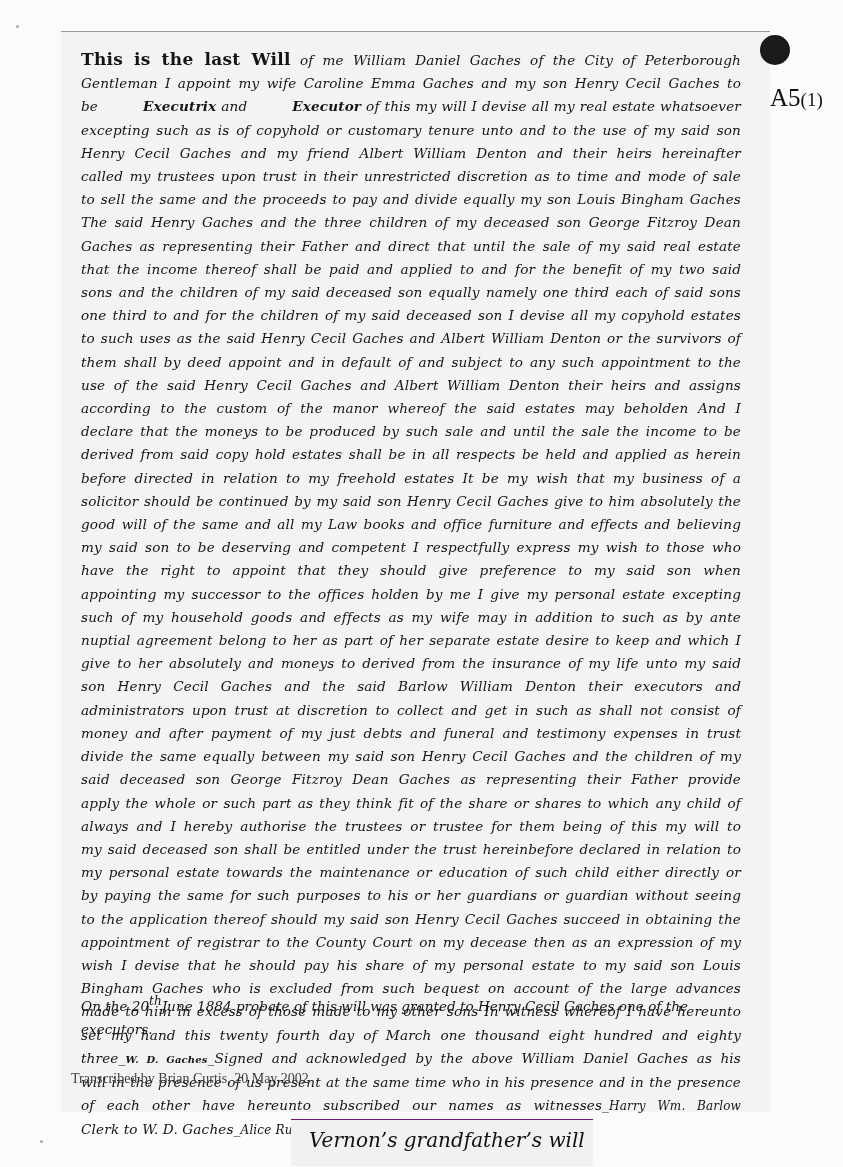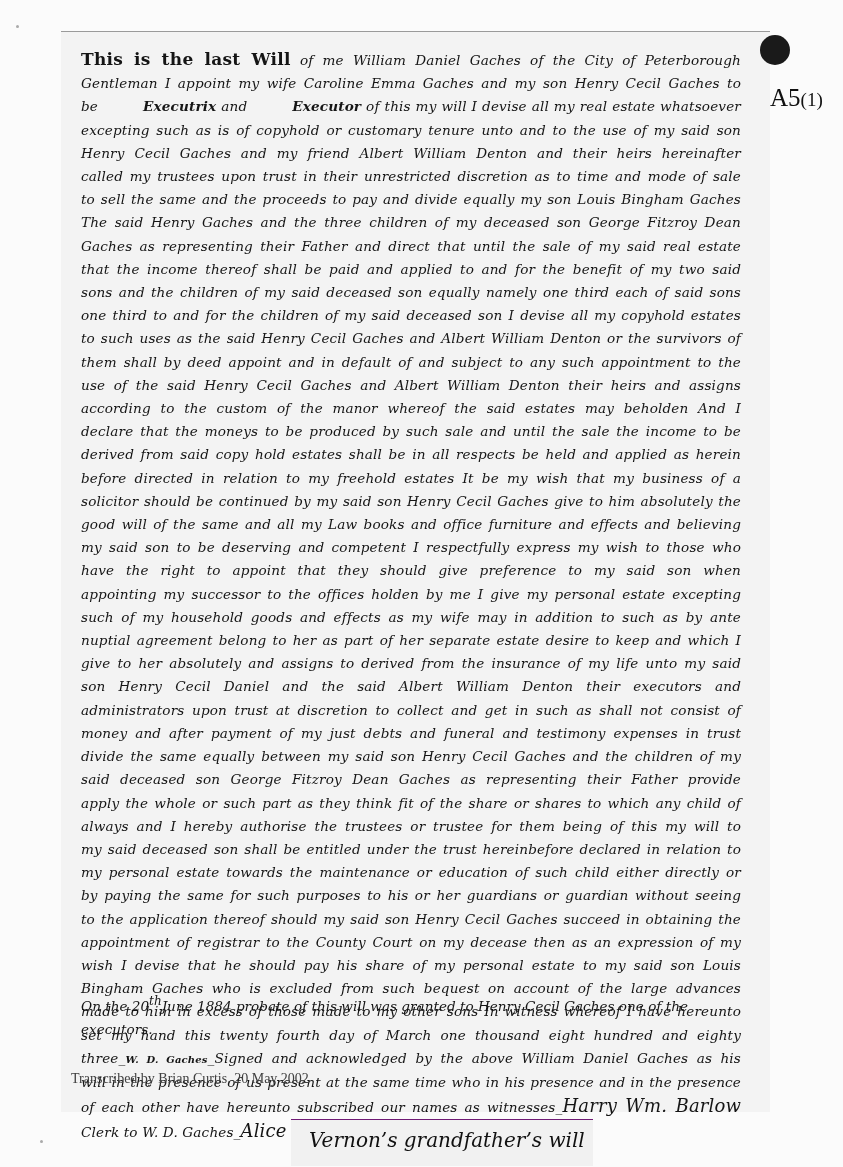--- a/index.html
+++ b/index.html
@@ -95,7 +95,7 @@
     <span class="line"><span>appointing my successor to the offices holden by me I give my personal estate excepting</span></span>
     <span class="line"><span>such of my household goods and effects as my wife may in addition to such as by ante</span></span>
     <span class="line"><span>nuptial agreement belong to her as part of her separate estate desire to keep and which I</span></span>
-    <span class="line"><span>give to her absolutely and assigns to derived from the insurance of my life unto my said</span></span>
+    <span class="line"><span>give to her absolutely and moneys to derived from the insurance of my life unto my said</span></span>
     <span class="line"><span>son Henry Cecil Daniel and the said Albert William Denton their executors and</span></span>
     <span class="line"><span>administrators upon trust at discretion  to collect and get in such as shall not consist of</span></span>
     <span class="line"><span>money and after payment of my just debts and funeral and testimony expenses in trust</span></span>

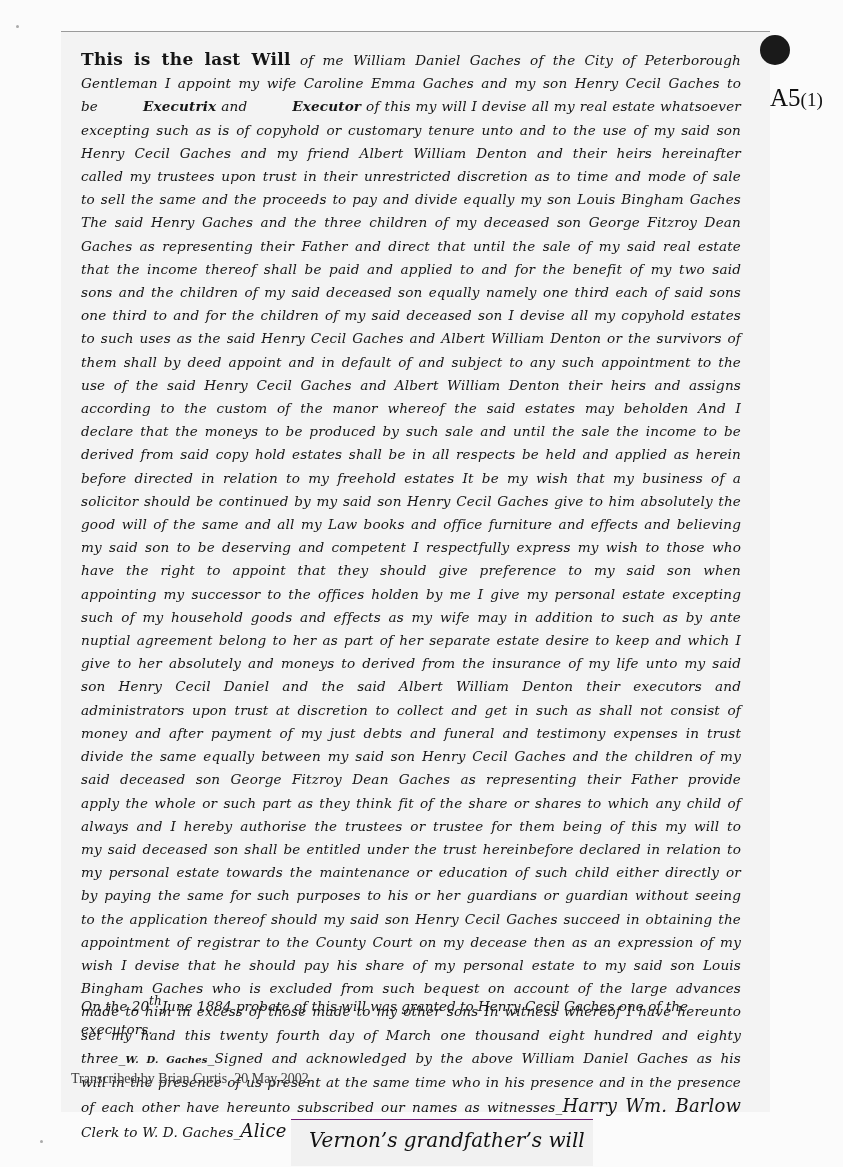--- a/index.html
+++ b/index.html
@@ -96,7 +96,7 @@
     <span class="line"><span>such of my household goods and effects as my wife may in addition to such as by ante</span></span>
     <span class="line"><span>nuptial agreement belong to her as part of her separate estate desire to keep and which I</span></span>
     <span class="line"><span>give to her absolutely and moneys to derived from the insurance of my life unto my said</span></span>
-    <span class="line"><span>son Henry Cecil Daniel and the said Albert William Denton their executors and</span></span>
+    <span class="line"><span>son Henry Cecil Gaches and the said Barlow William Denton their executors and</span></span>
     <span class="line"><span>administrators upon trust at discretion  to collect and get in such as shall not consist of</span></span>
     <span class="line"><span>money and after payment of my just debts and funeral and testimony expenses in trust</span></span>
     <span class="line"><span>divide the same equally between my said son Henry Cecil Gaches and the children of my</span></span>

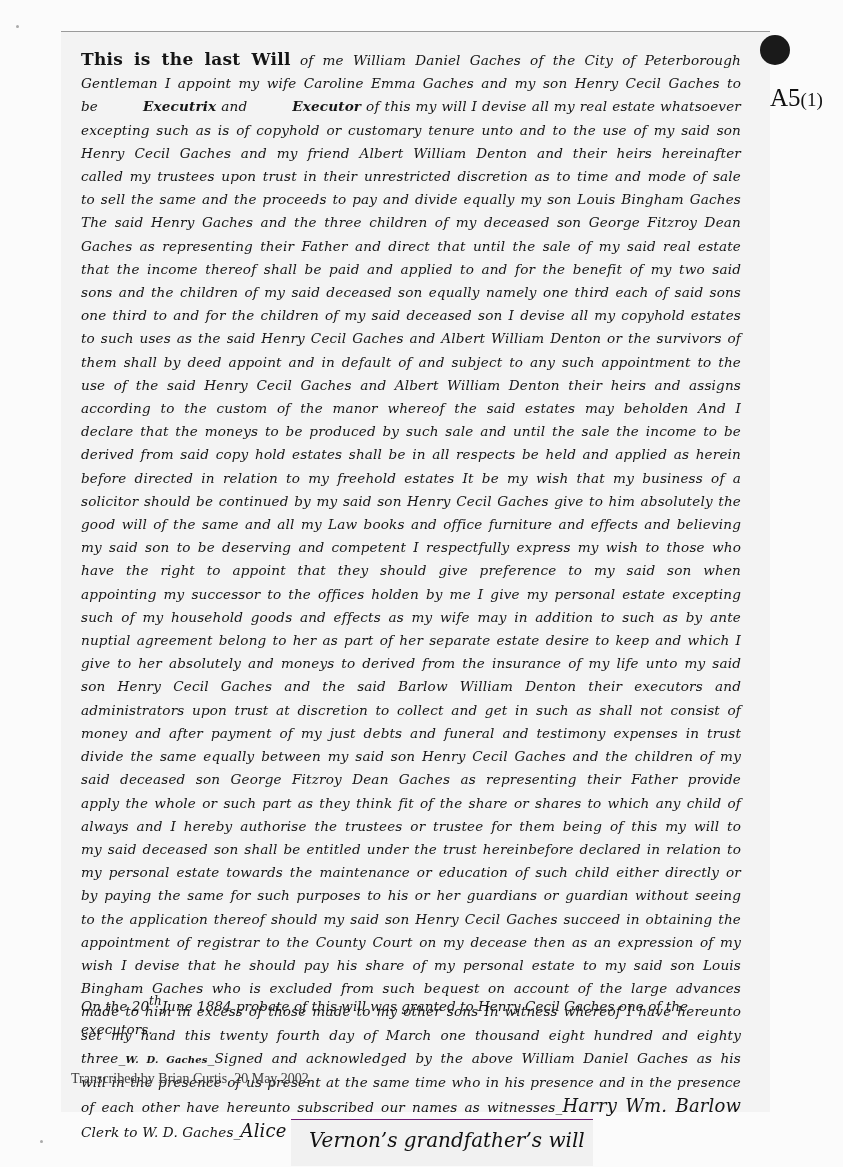--- a/index.html
+++ b/index.html
@@ -30,7 +30,7 @@
     font-family: "DejaVu Serif", serif; font-style: italic; font-weight: bold;
     font-size: 10px;
   }
-  .sig-large { font-size: 18px; font-weight: normal; }
+  .sig-large { font-size: 12px; font-weight: normal; }
   .probate {
     position: absolute; left: 81px; top: 990px; width: 660px;
     font-family: "DejaVu Serif", serif; font-style: italic;

